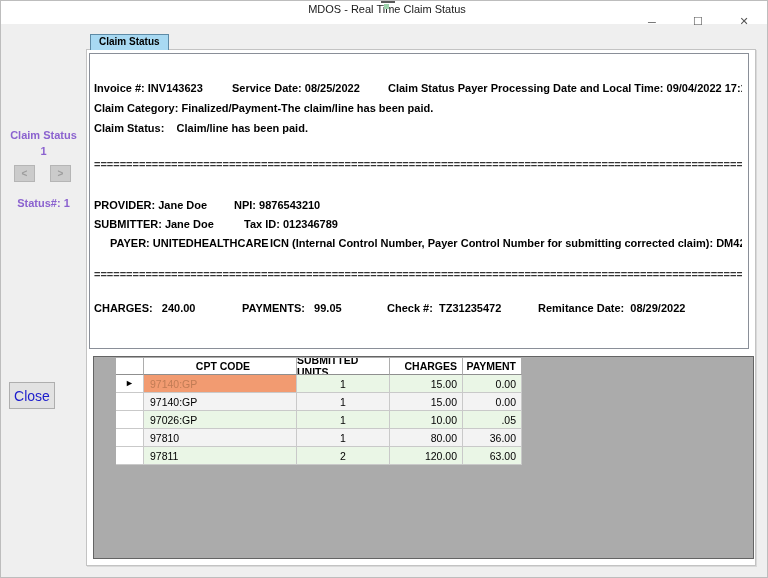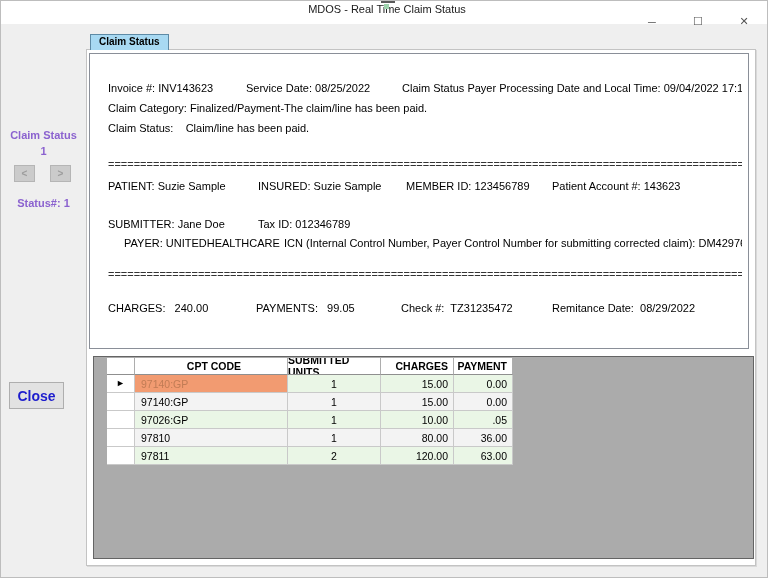--- a/index.html
+++ b/index.html
@@ -46,7 +46,7 @@
   }
   .info-line {
     position:absolute; left:4px; right:6px; height:14px;
-    font-size:11px; font-weight:normal; color:#000; white-space:pre; overflow:hidden;margin-left:14px;
+    font-size:11px; font-weight:bold; color:#000; white-space:pre; overflow:hidden;
   }
   .seg { position:absolute; top:0; white-space:pre; }
   .sep-line { letter-spacing:0px; color:#333; }

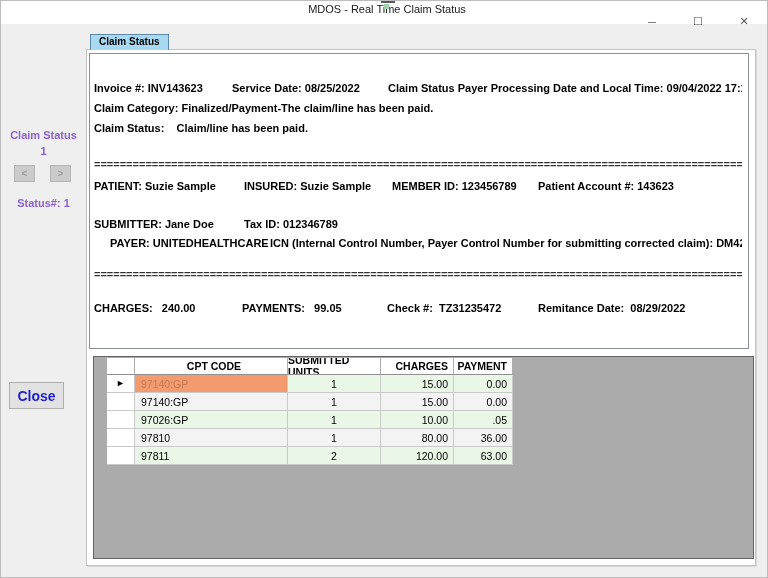--- a/index.html
+++ b/index.html
@@ -125,12 +125,6 @@
     <div class="info-line" style="top:68px;">Claim Status:    Claim/line has been paid.</div>
     <div class="info-line" style="top:48px;">Claim Category: Finalized/Payment-The claim/line has been paid.</div>
     <div class="info-line sep-line" style="top:104px;">==========================================================================================================================================================</div>
-    <div class="info-line" style="top:126px;">
-      <span class="seg" style="left:0;">PATIENT: Suzie Sample</span>
-      <span class="seg" style="left:150px;">INSURED: Suzie Sample</span>
-      <span class="seg" style="left:298px;">MEMBER ID: 123456789</span>
-      <span class="seg" style="left:444px;">Patient Account #: 143623</span>
-    </div>
     <div class="info-line" style="top:164px;">
       <span class="seg" style="left:0;">SUBMITTER: Jane Doe</span>
       <span class="seg" style="left:150px;">Tax ID: 012346789</span>

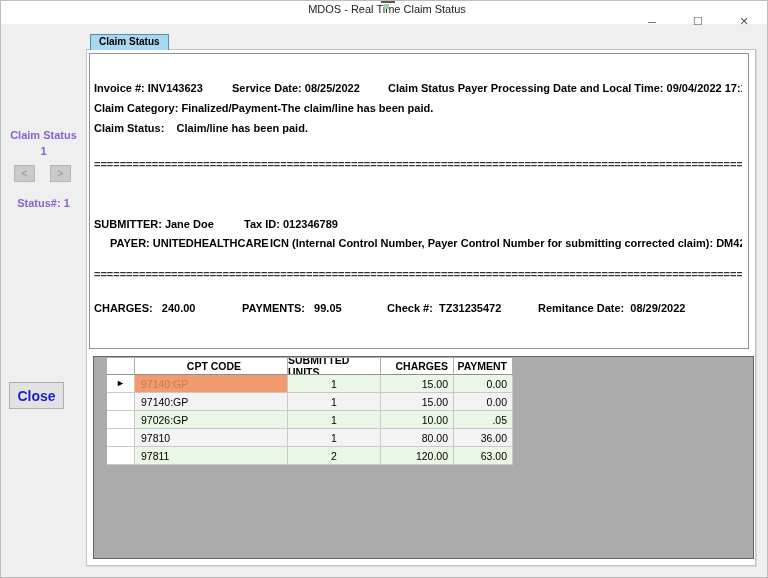--- a/index.html
+++ b/index.html
@@ -125,6 +125,10 @@
     <div class="info-line" style="top:68px;">Claim Status:    Claim/line has been paid.</div>
     <div class="info-line" style="top:48px;">Claim Category: Finalized/Payment-The claim/line has been paid.</div>
     <div class="info-line sep-line" style="top:104px;">==========================================================================================================================================================</div>
+    <div class="info-line" style="top:145px;">
+      <span class="seg" style="left:0;">PROVIDER: Jane Doe</span>
+      <span class="seg" style="left:140px;">NPI: 9876543210</span>
+    </div>
     <div class="info-line" style="top:164px;">
       <span class="seg" style="left:0;">SUBMITTER: Jane Doe</span>
       <span class="seg" style="left:150px;">Tax ID: 012346789</span>

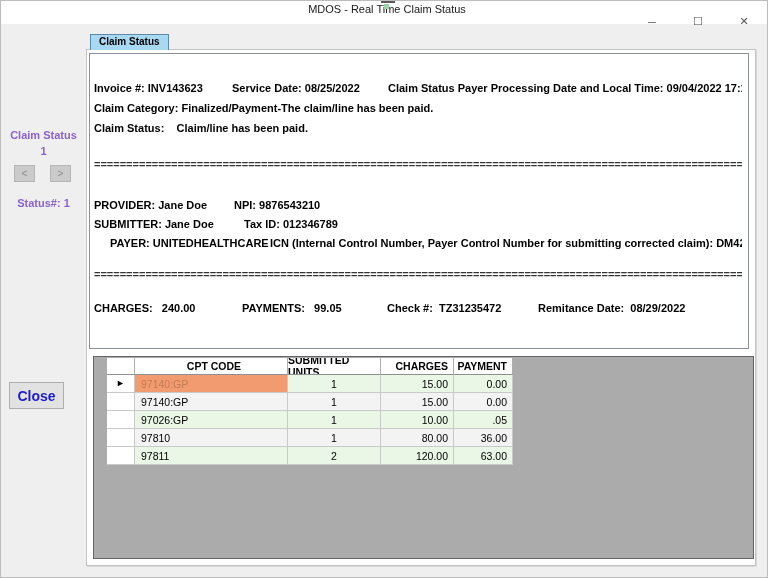--- a/index.html
+++ b/index.html
@@ -55,7 +55,7 @@
     position:absolute; left:92px; top:355px; width:661px; height:203px;
     background:#ababab; border:1px solid #646464; z-index:2;
   }
-  #grid { position:absolute; left:13px; top:1px; }
+  #grid { position:absolute; left:1px; top:1px;padding-left:21px; }
   .g-row { display:flex; }
   .g-cell {
     height:18px; border-right:1px solid #c9c9c9; border-bottom:1px solid #c9c9c9;

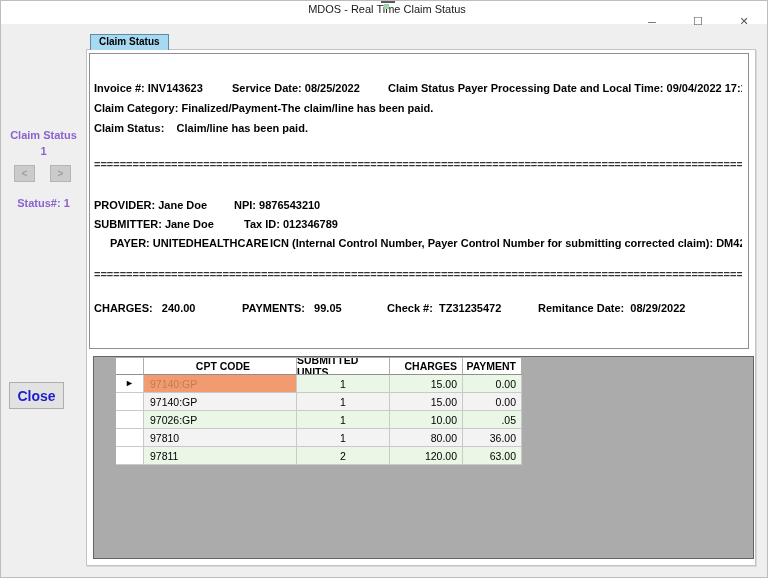--- a/index.html
+++ b/index.html
@@ -85,9 +85,9 @@
     display:flex; align-items:center; justify-content:center; cursor:default;
   }
   #close-button {
-    position:absolute; left:8px; top:381px; width:55px; height:27px;
+    position:absolute; left:8px; top:381px; width:46px; height:27px;
     background:#e2e2e2; border:1px solid #aeaeae;
-    font-size:14px; font-weight:bold; color:#1c1ccd;
+    font-size:14px; font-weight:normal; color:#1c1ccd;
     display:flex; align-items:center; justify-content:center; cursor:default;
   }
 </style>

